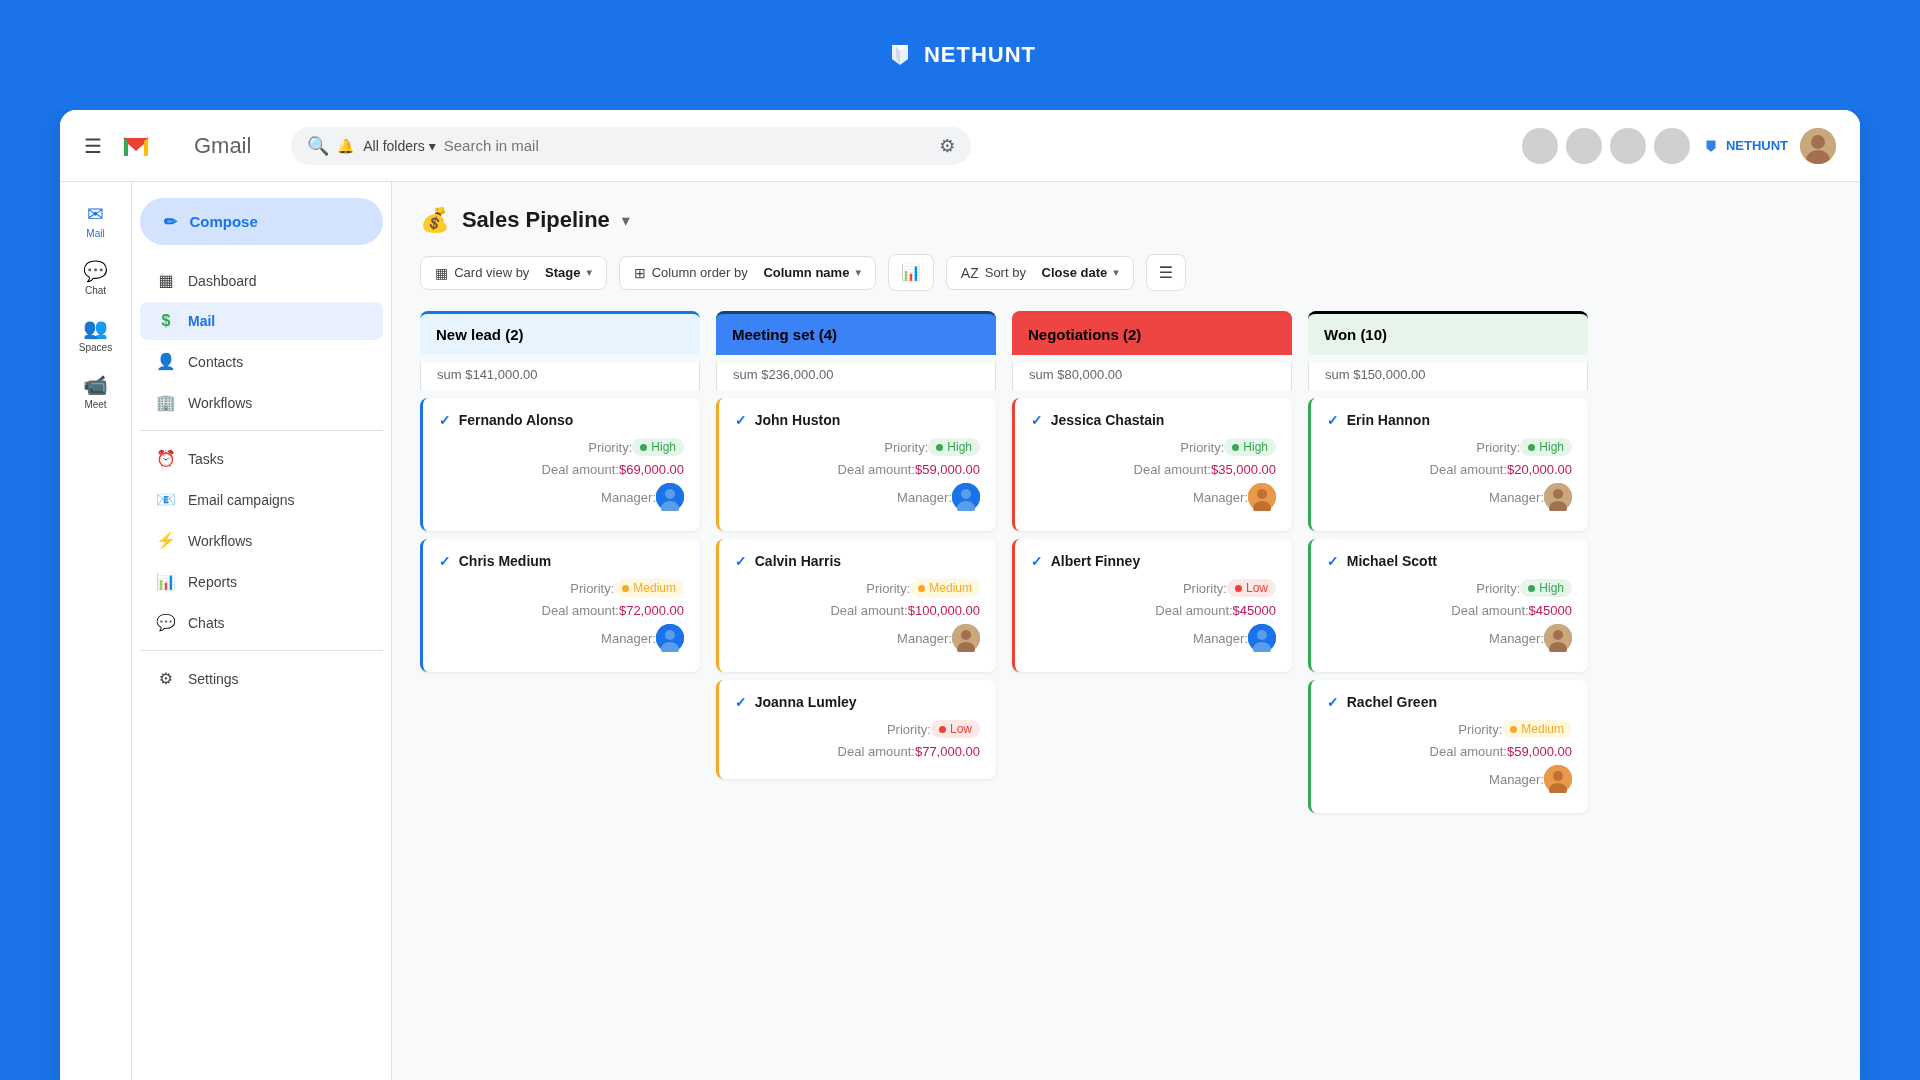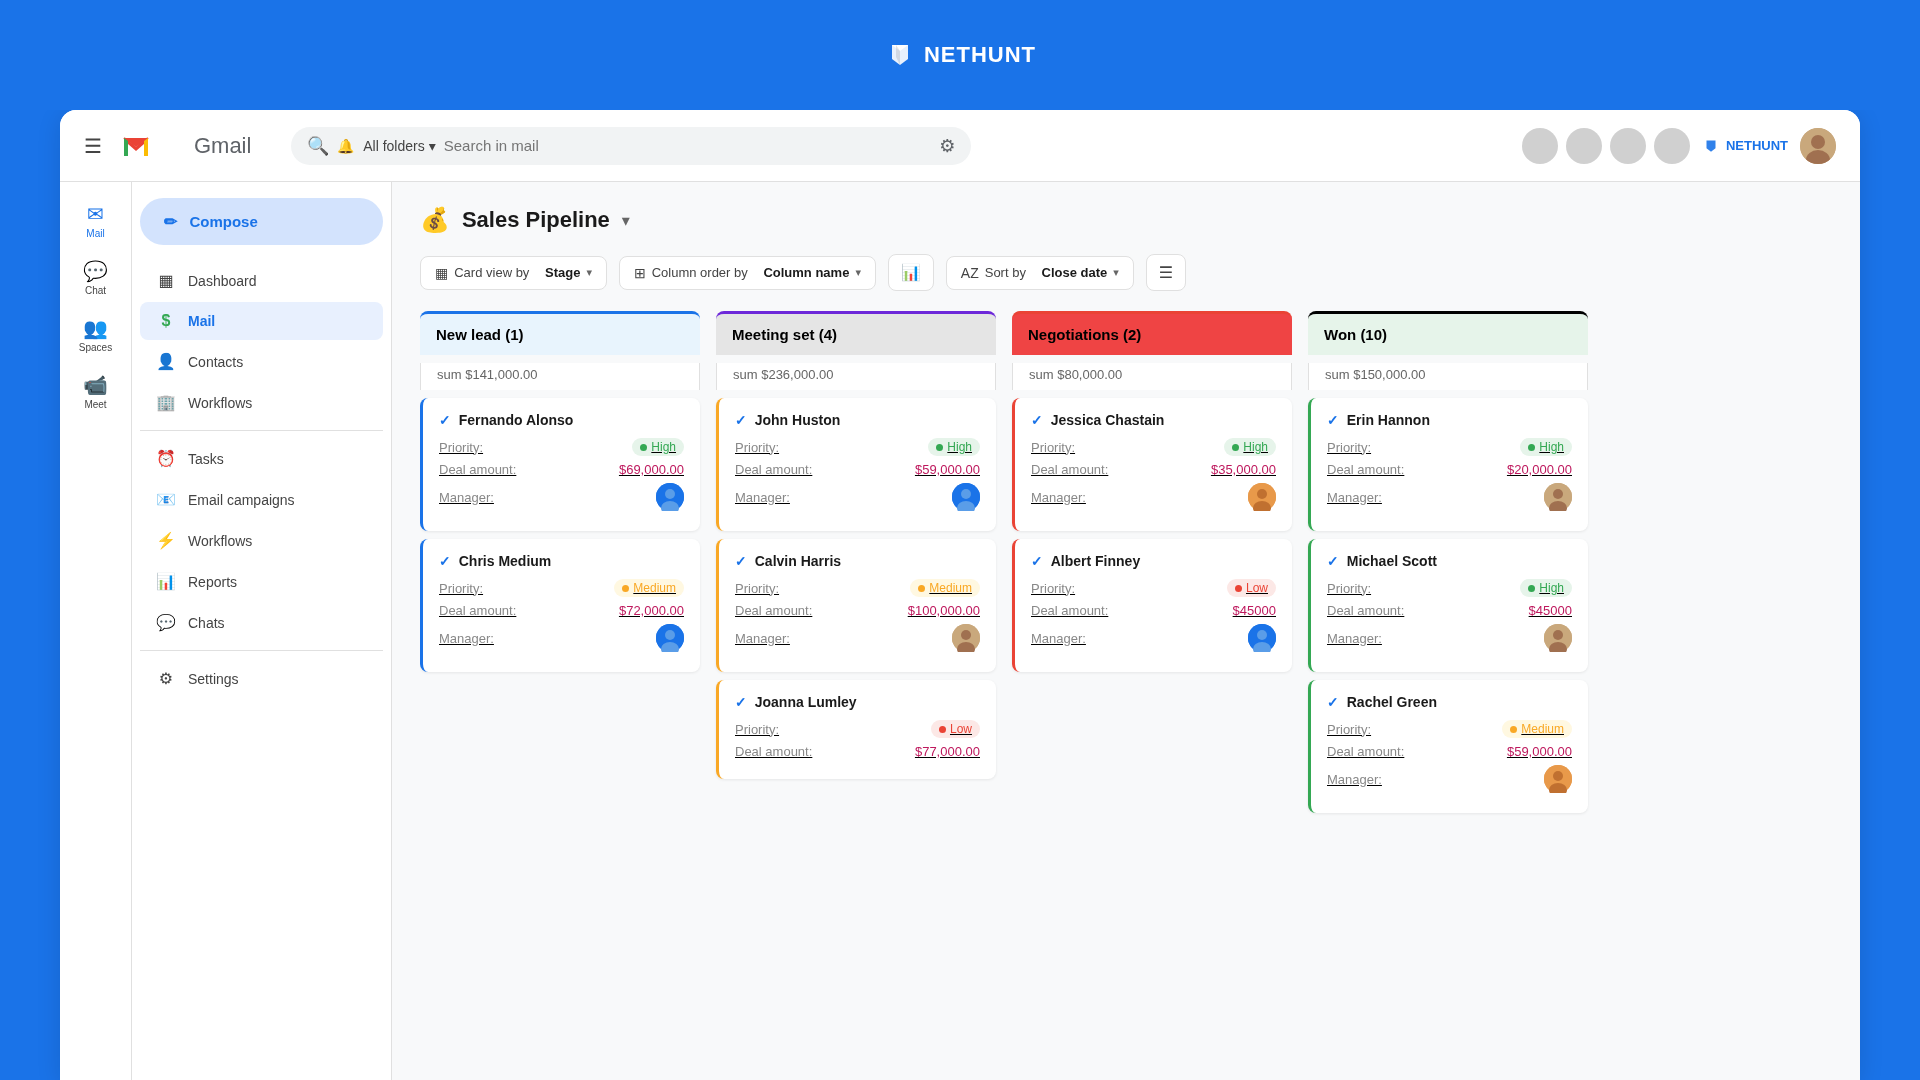--- a/index.html
+++ b/index.html
@@ -565,7 +565,7 @@
 
         <div class="kanban-col">
           <div class="col-header blue">
-            <span>New lead (1)</span>
+            <span>New lead (2)</span>
           </div>
           <div class="col-sum">
             <span>sum $141,000.00</span>

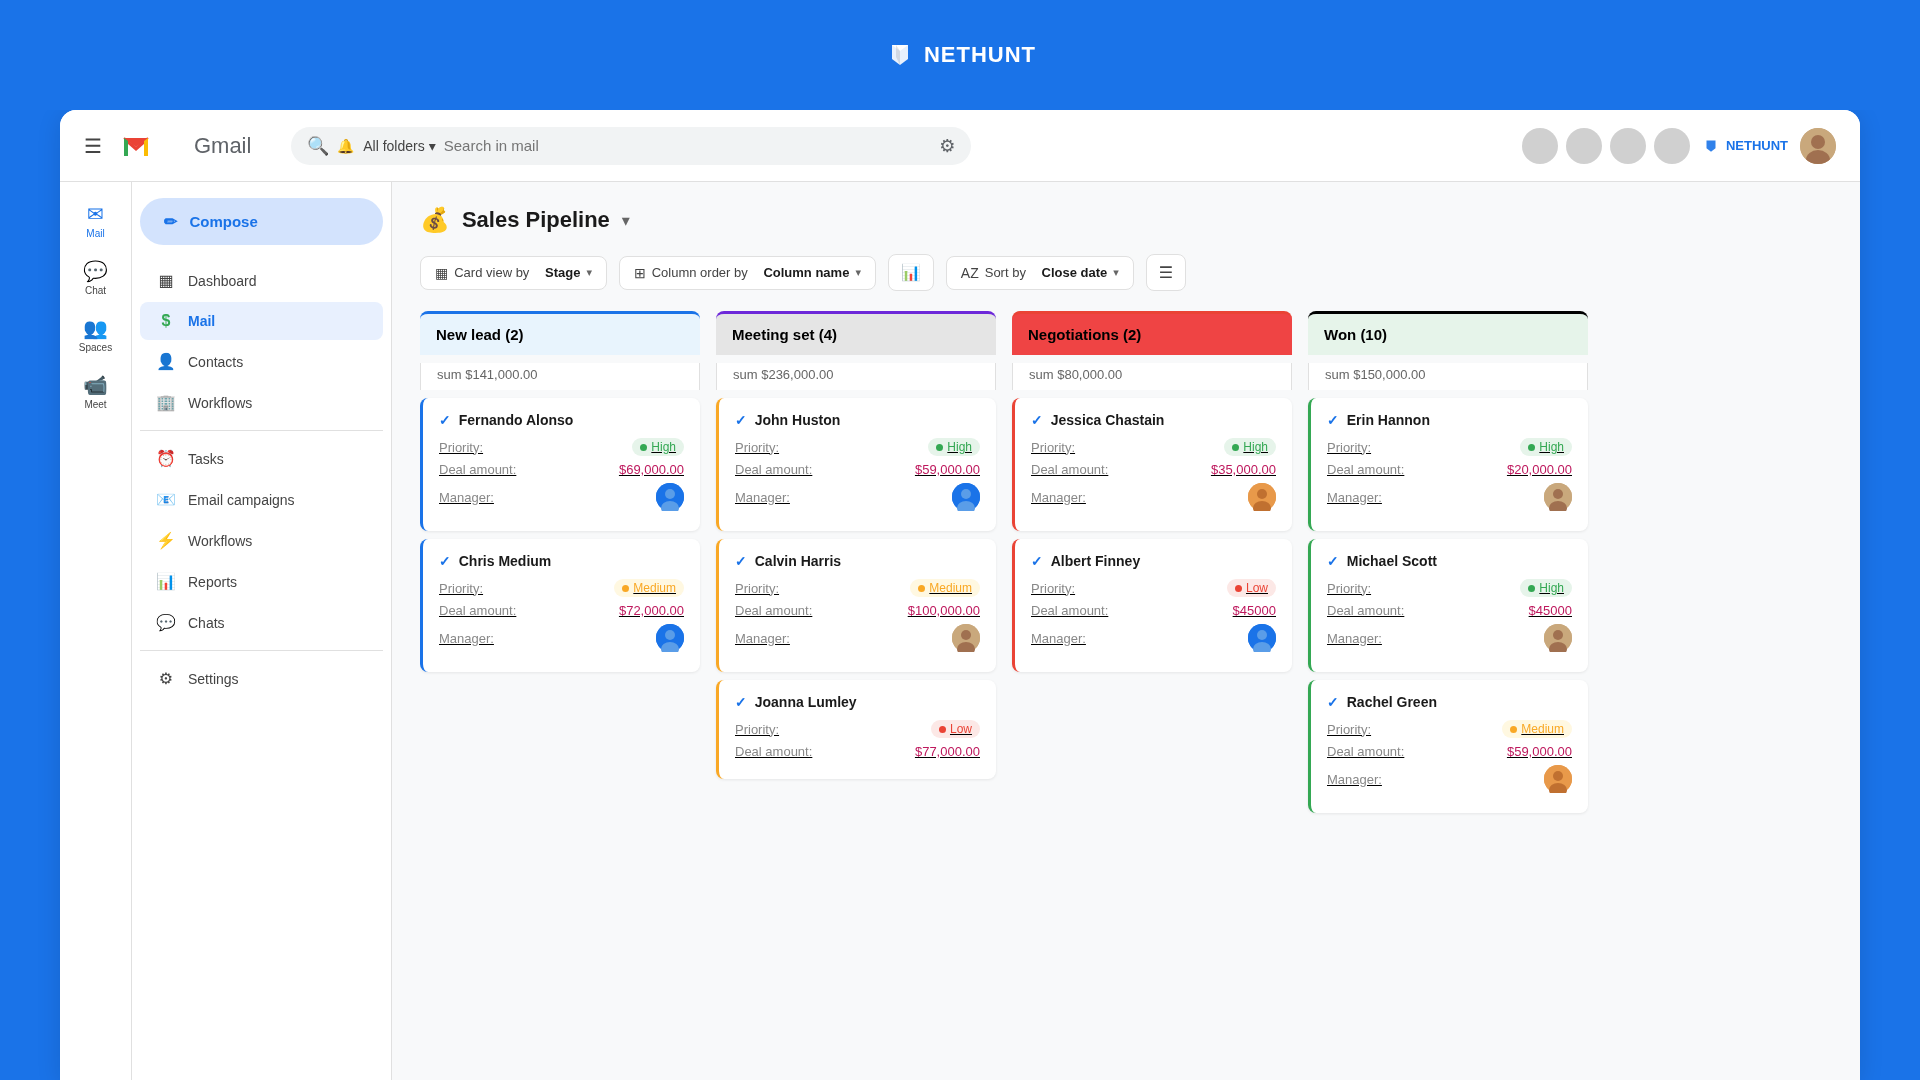--- a/index.html
+++ b/index.html
@@ -292,7 +292,7 @@
       font-weight: 700;
     }
     .col-header.blue { background: #e8f4fd; border-top: 3px solid #1a73e8; }
-    .col-header.orange { background: #e5e5e5; border-top: 3px solid #6d28d9; }
+    .col-header.orange { background: #3b82f6; border-top: 3px solid #0c4a6e; }
     .col-header.red { background: #ef4444; border-top: 3px solid #ea4335; }
     .col-header.green { background: #e6f4ea; border-top: 3px solid #000000; }
 

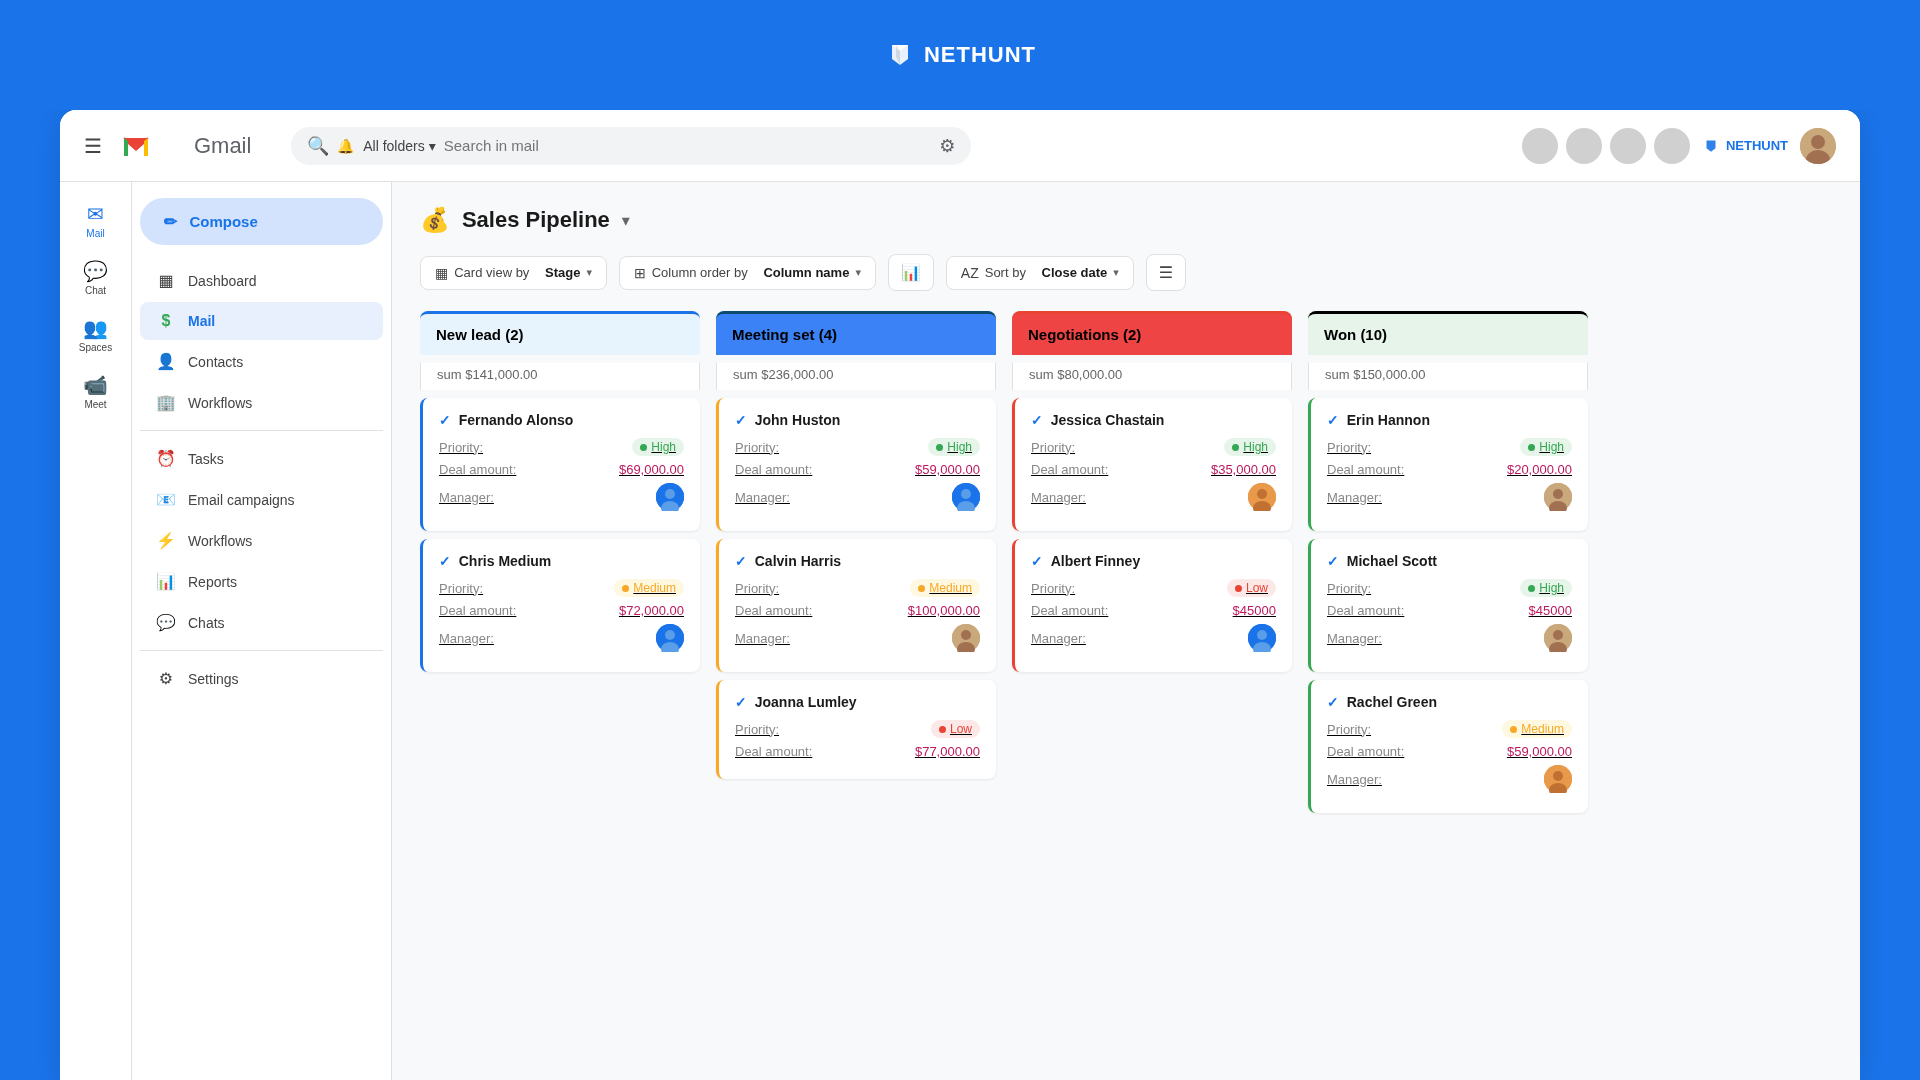--- a/index.html
+++ b/index.html
@@ -330,10 +330,9 @@
     .deal-field {
       display: flex;
       align-items: center;
-      justify-content: space-between;
+      justify-content: flex-end;
       margin-bottom: 6px;
       font-size: 13px;
-      text-decoration: underline;
     }
     .deal-field-label { color: #888; }
     .deal-field-value { color: #be185d; font-weight: 500; }

